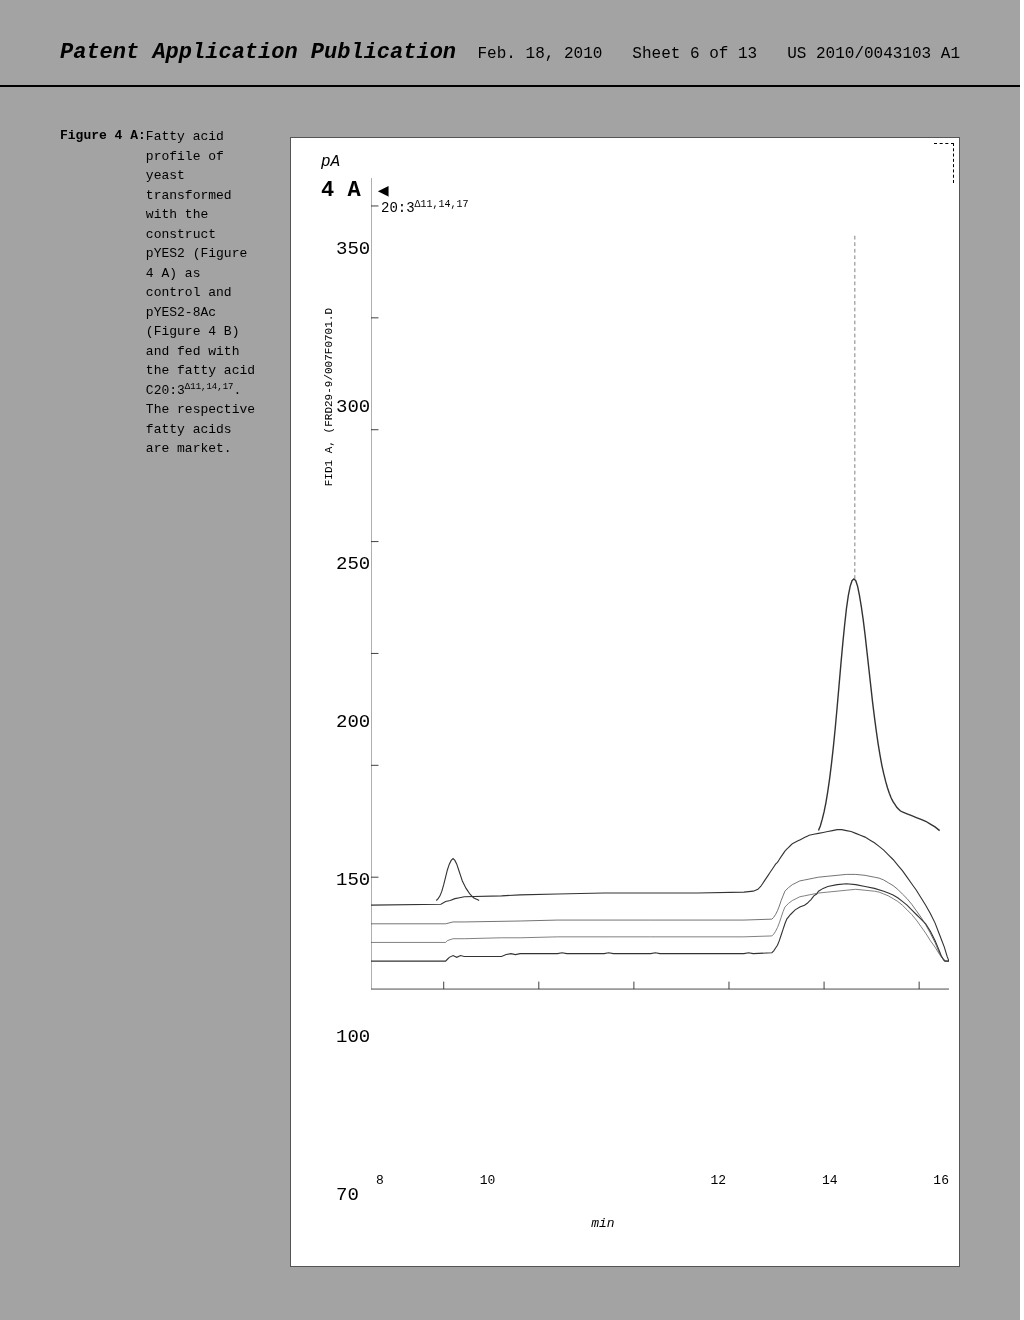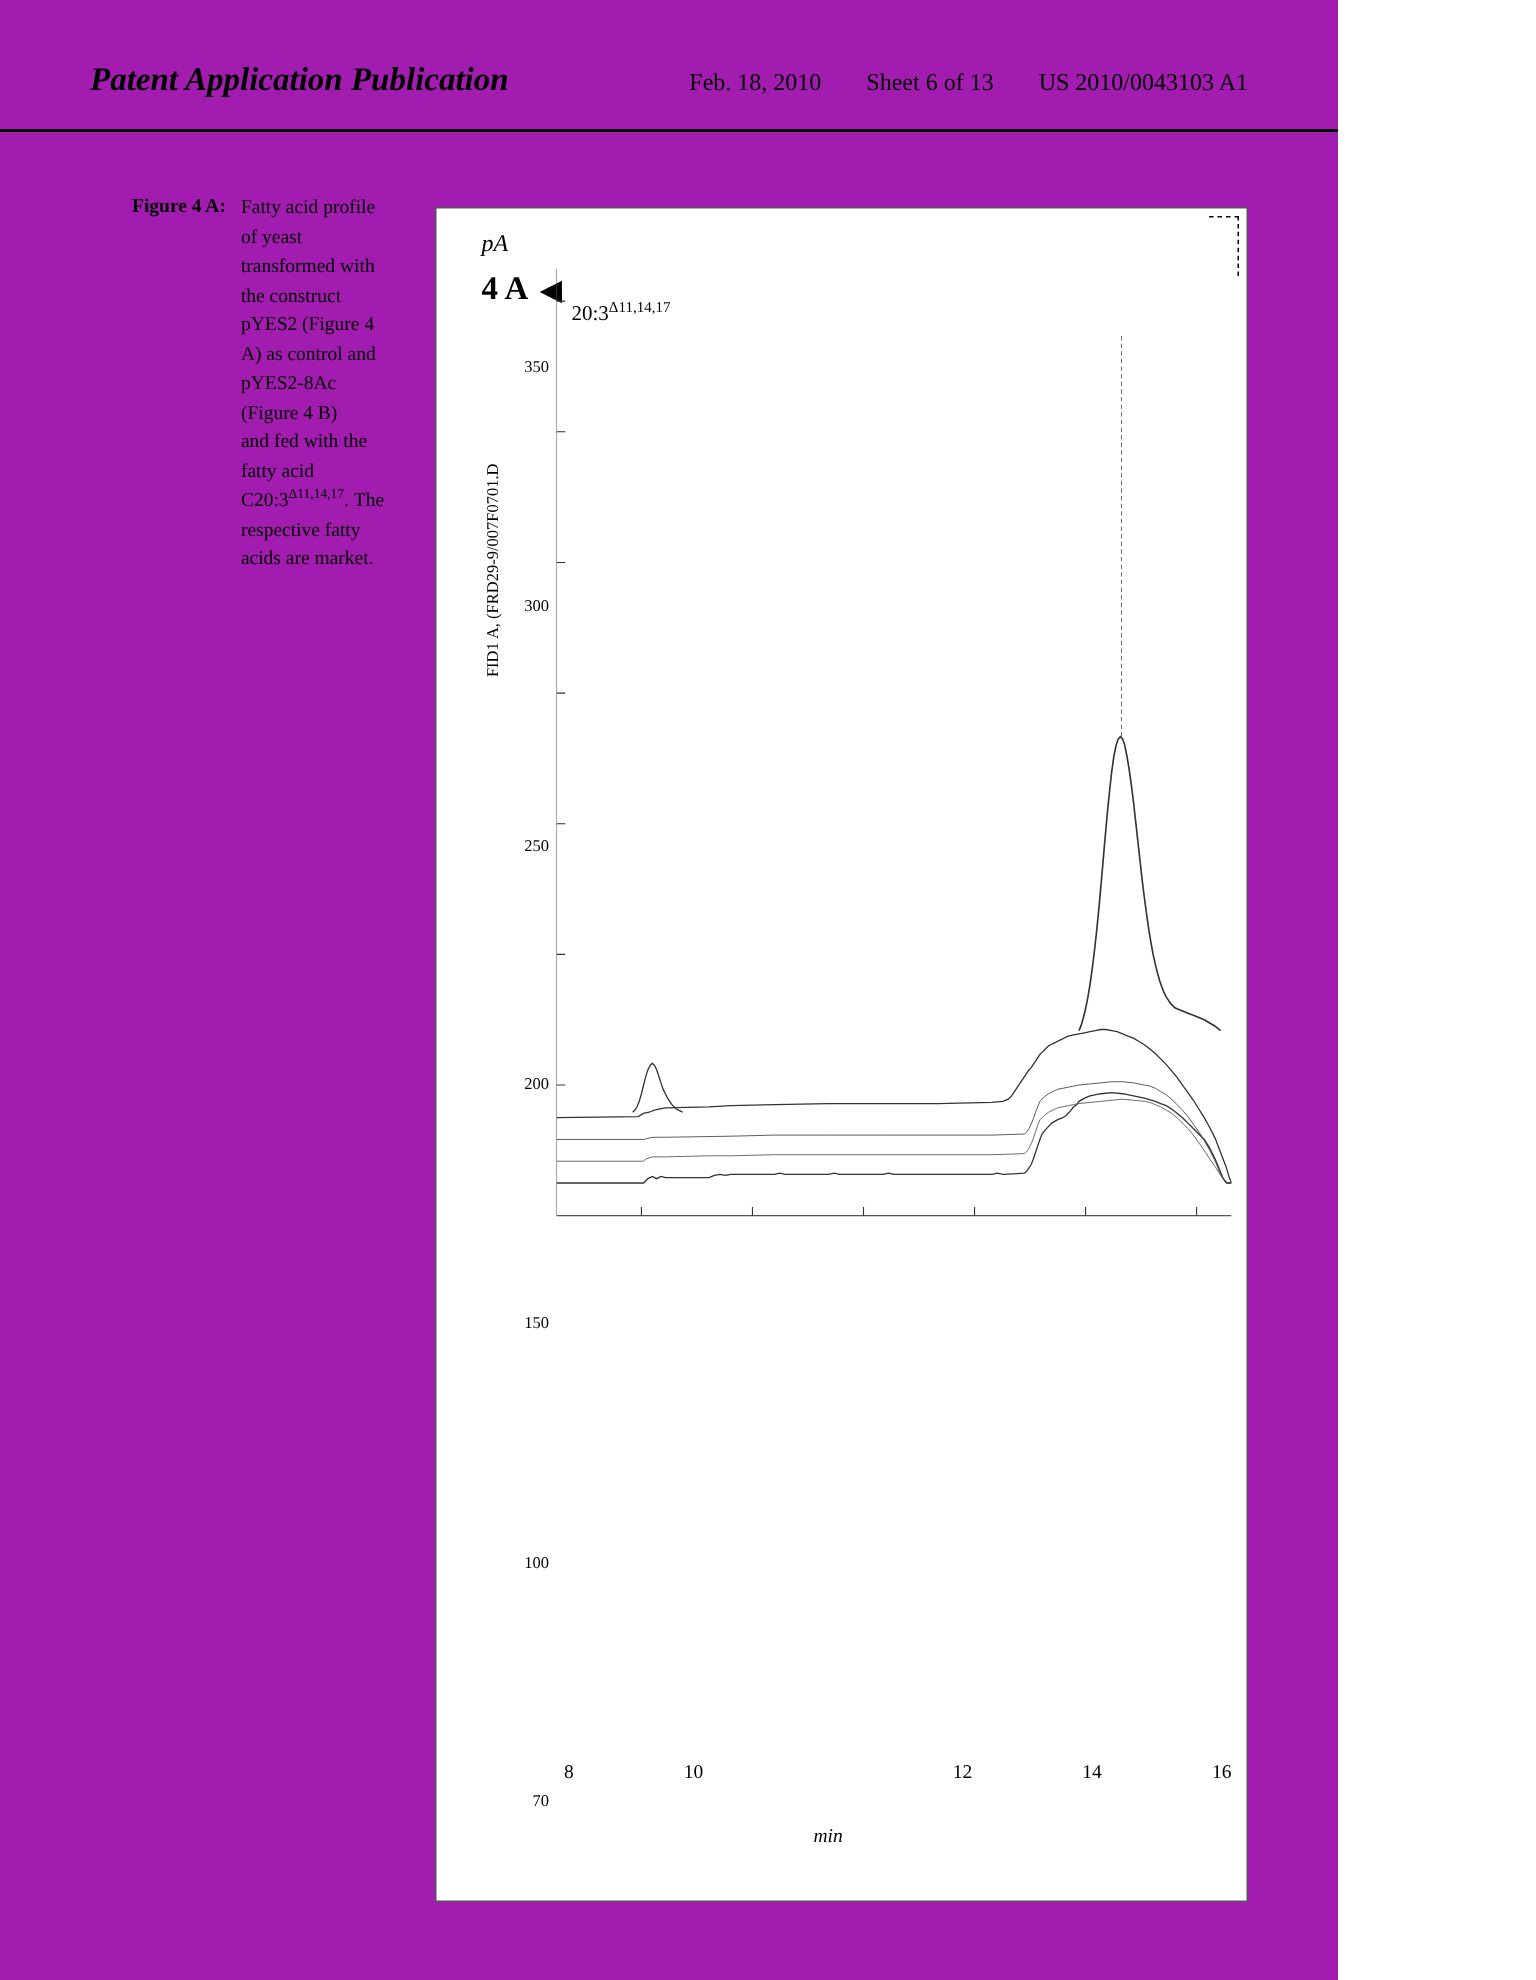--- a/index.html
+++ b/index.html
@@ -13,10 +13,11 @@
     }
 
     .page-container {
-      width: 892px;
+      width: 1020px;
       height: 1320px;
-      background: #a21caf;
+      background: #a3a3a3;
       position: relative;
+      font-family: Liberation Mono, monospace;
     }
 
     

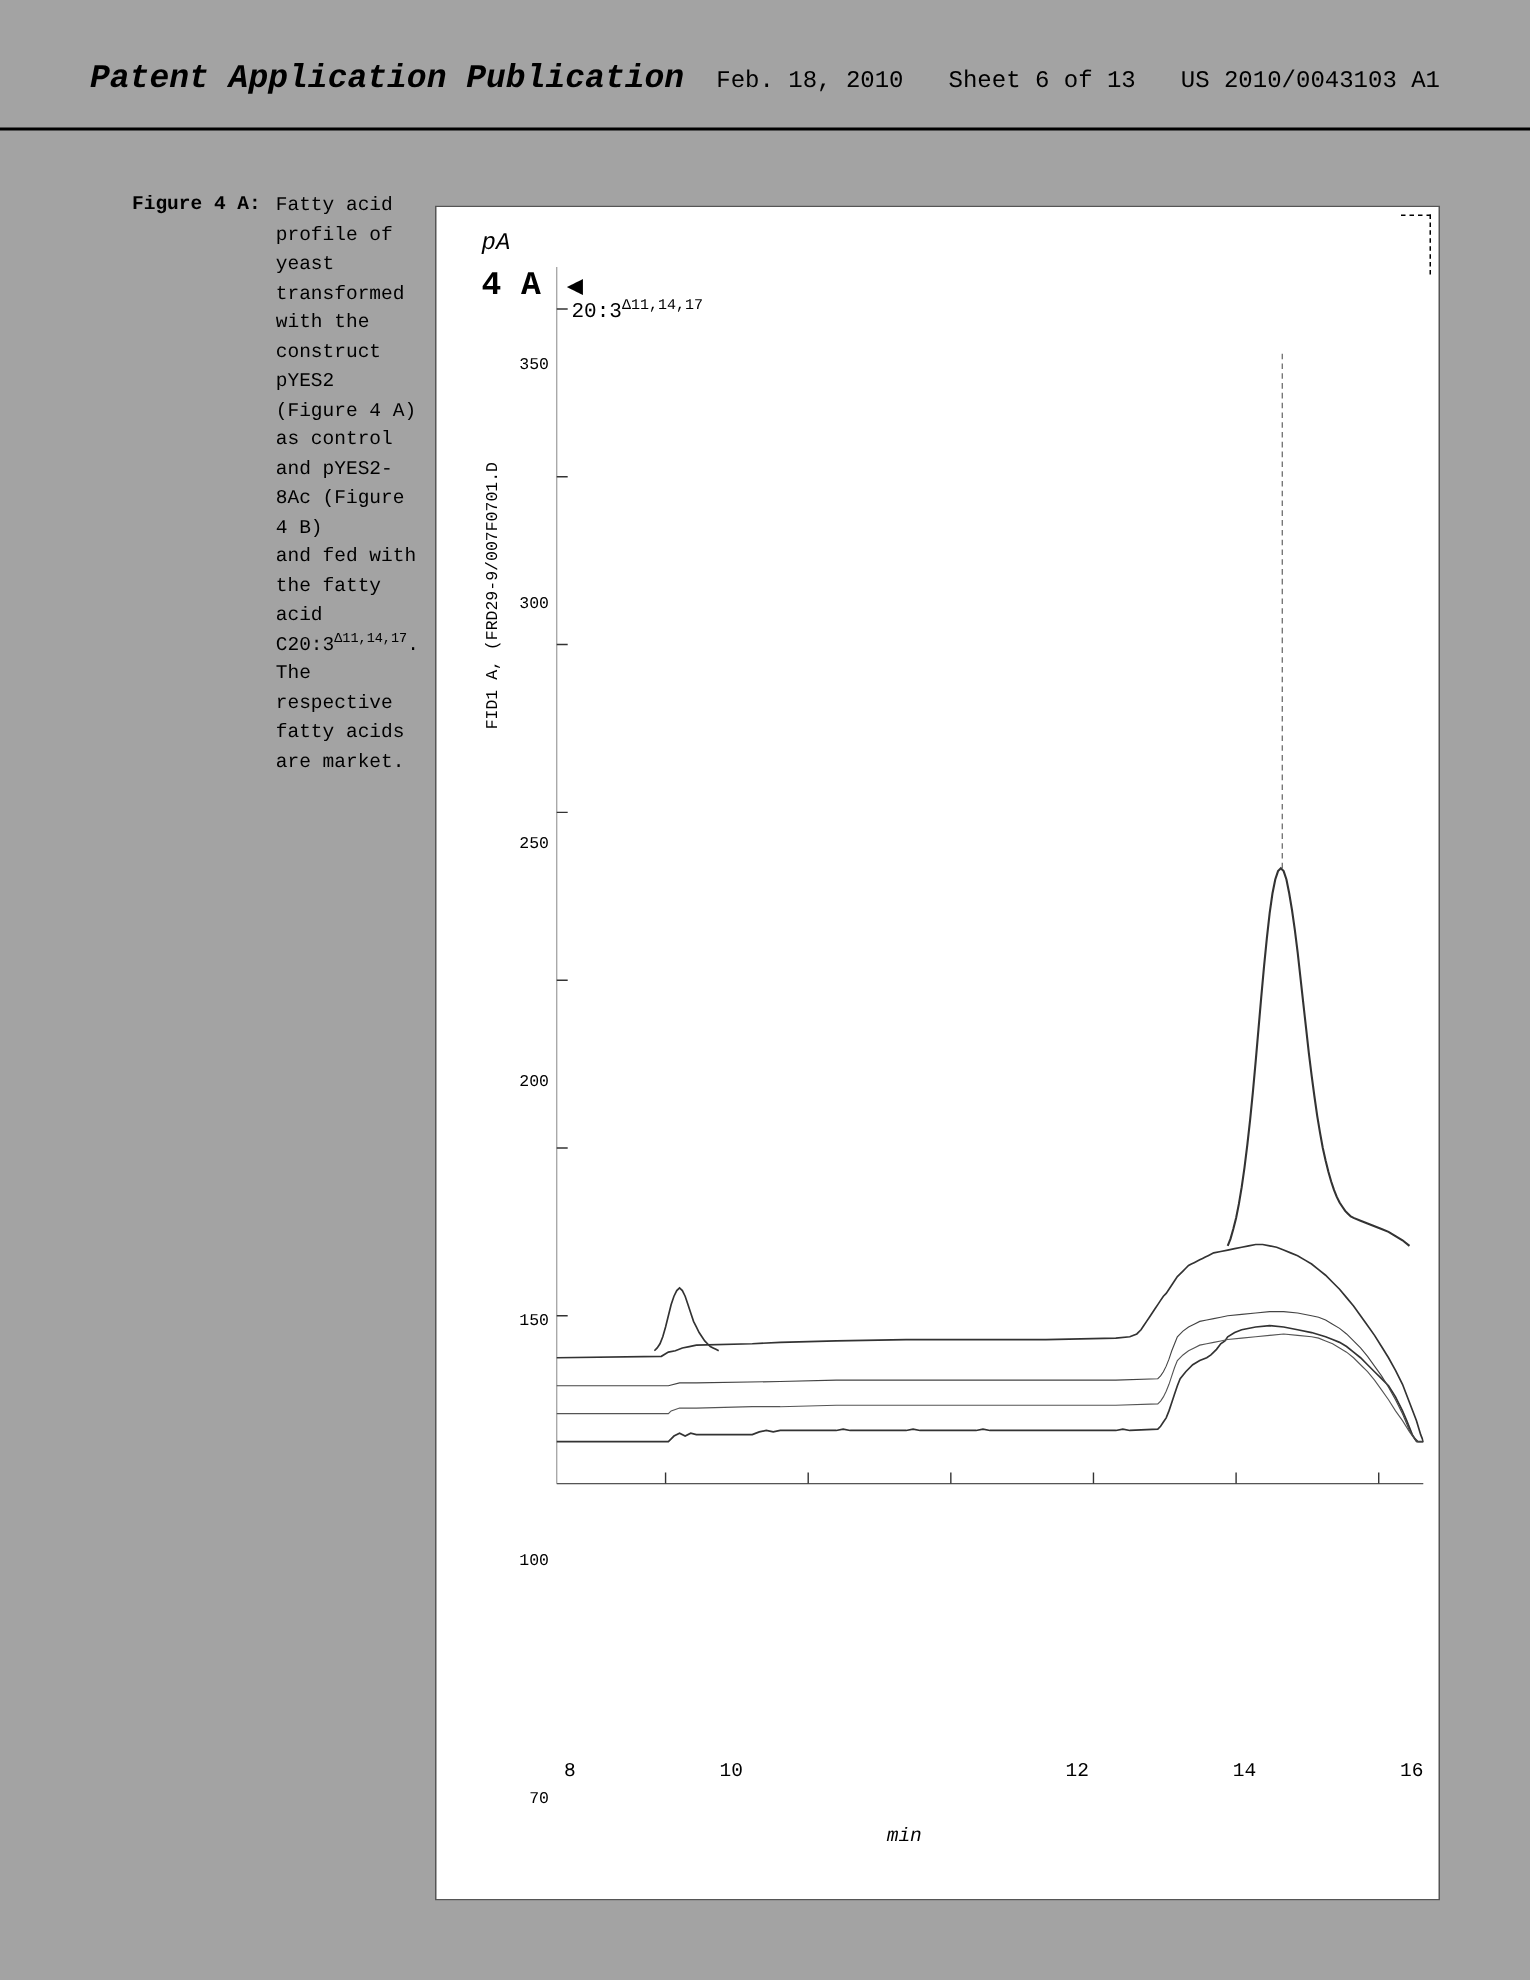--- a/index.html
+++ b/index.html
@@ -60,10 +60,9 @@
 
     .figure-label {
       display: flex;
-      gap: 10px;
+      gap: 0;
       font-size: 13px;
       line-height: 1.4;
-      margin-left: 28px;
     }
 
     .figure-label-key {

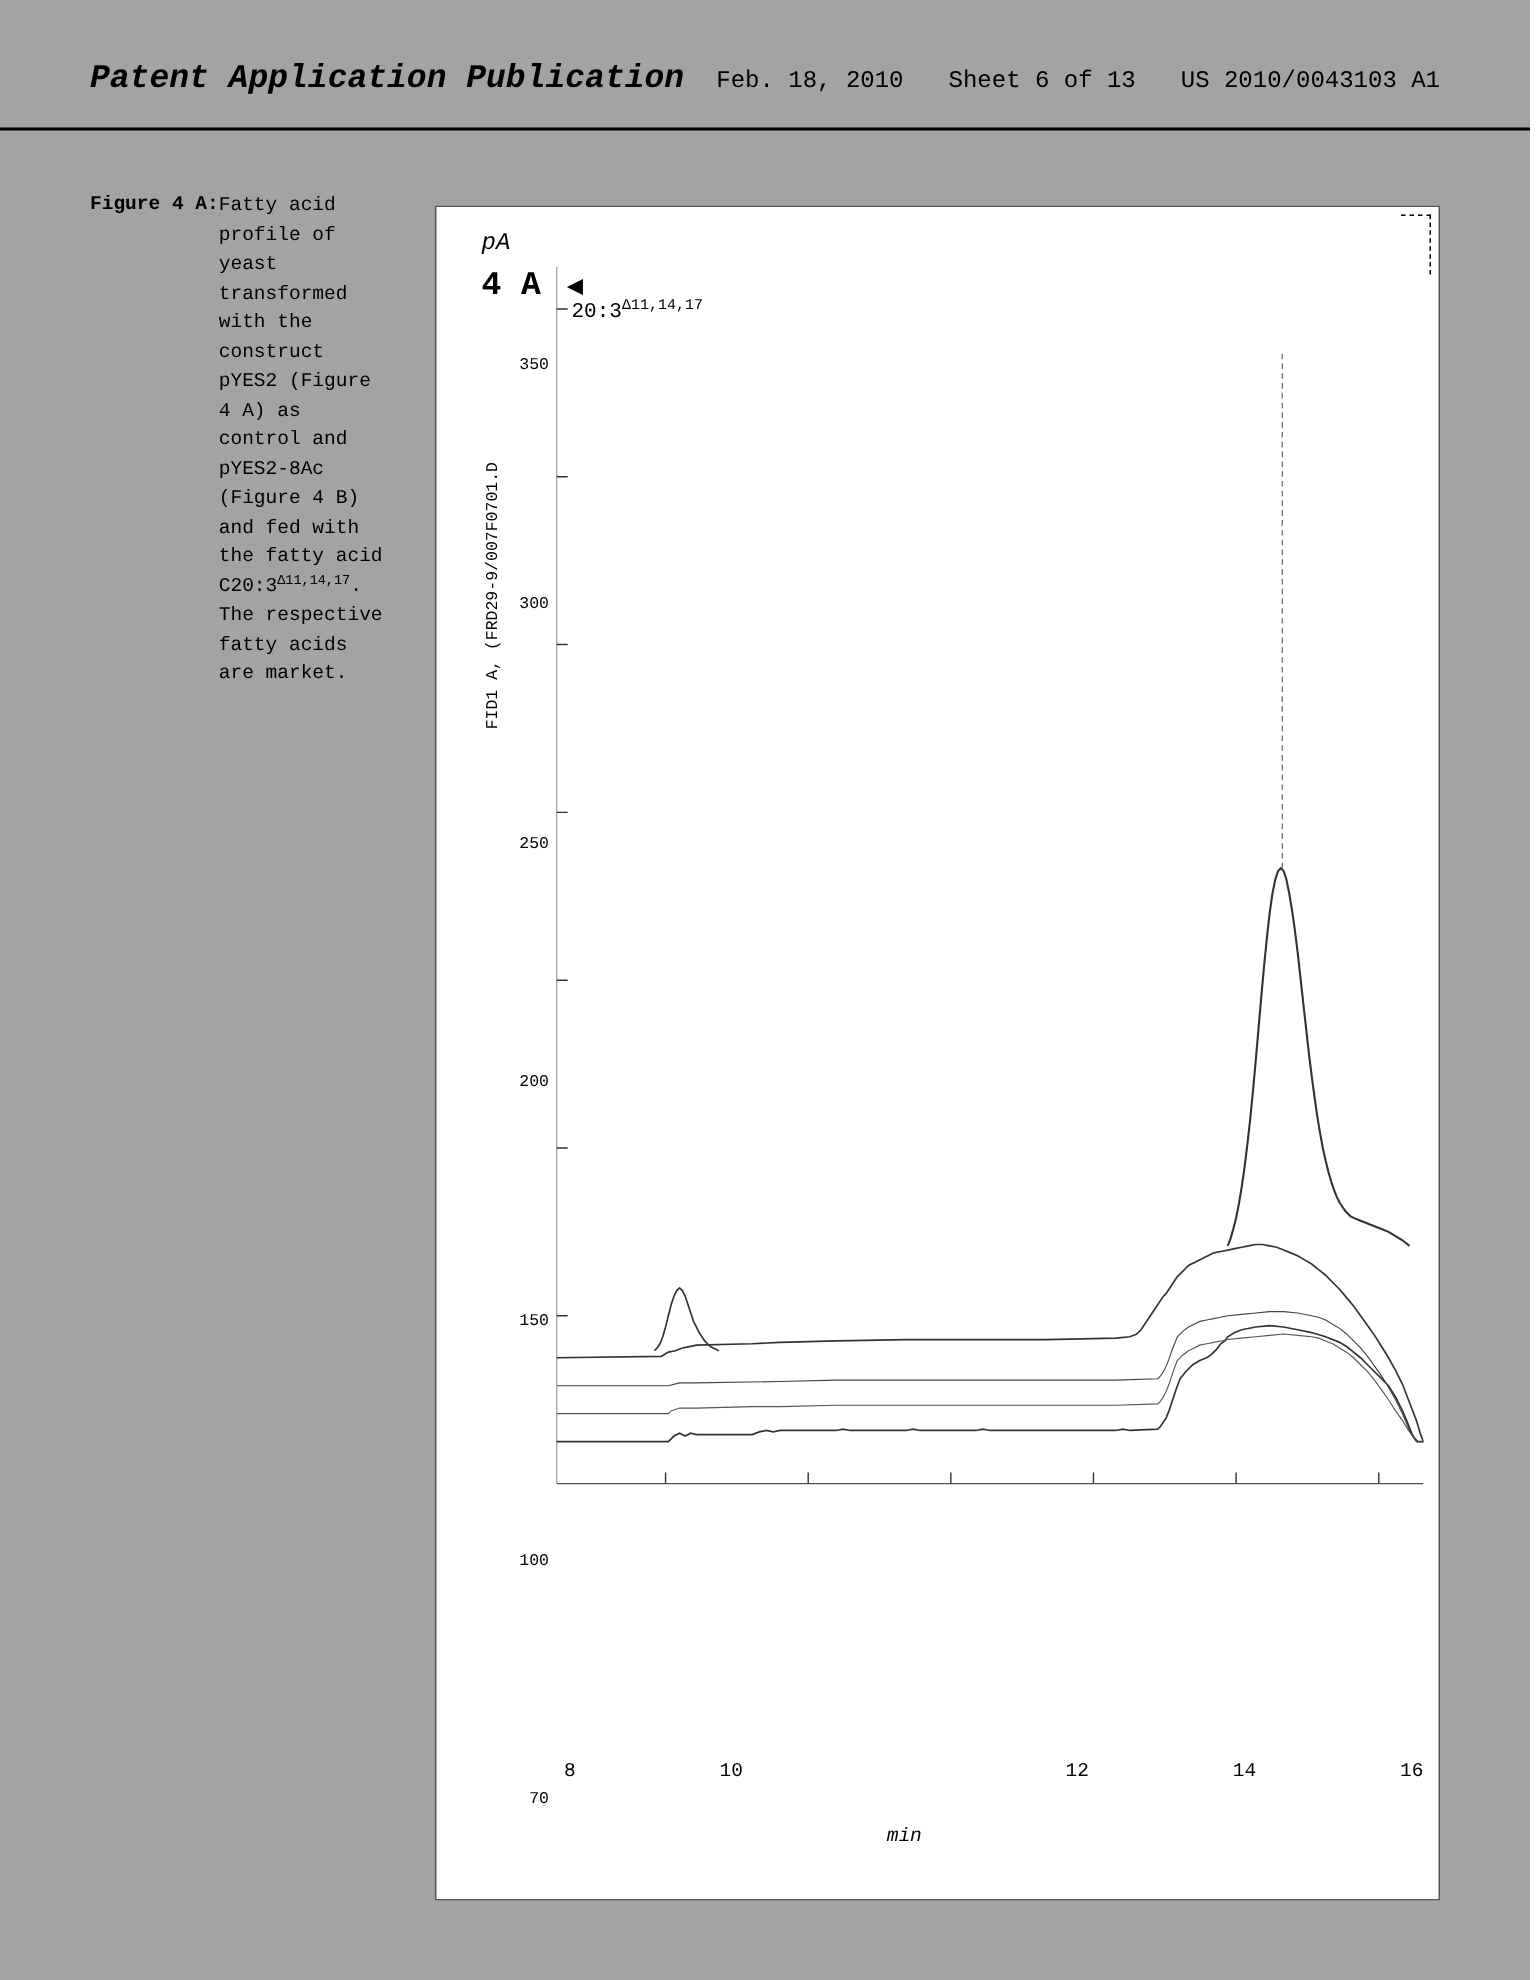--- a/index.html
+++ b/index.html
@@ -139,8 +139,8 @@
     }
 
     .y-tick {
-      font-size: 11px;
-      text-align: right;
+      font-size: 19px;
+      text-align: left;
       width: 30px;
     }
 

